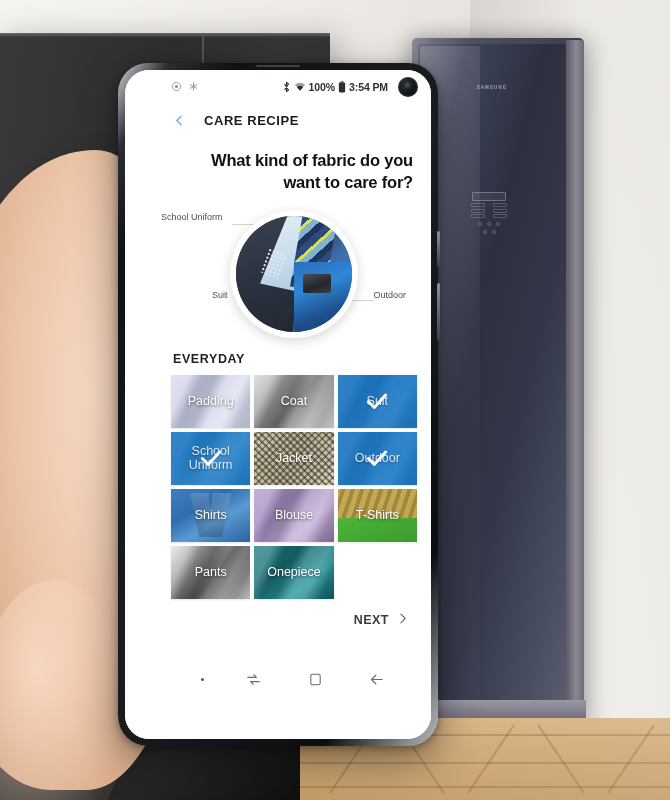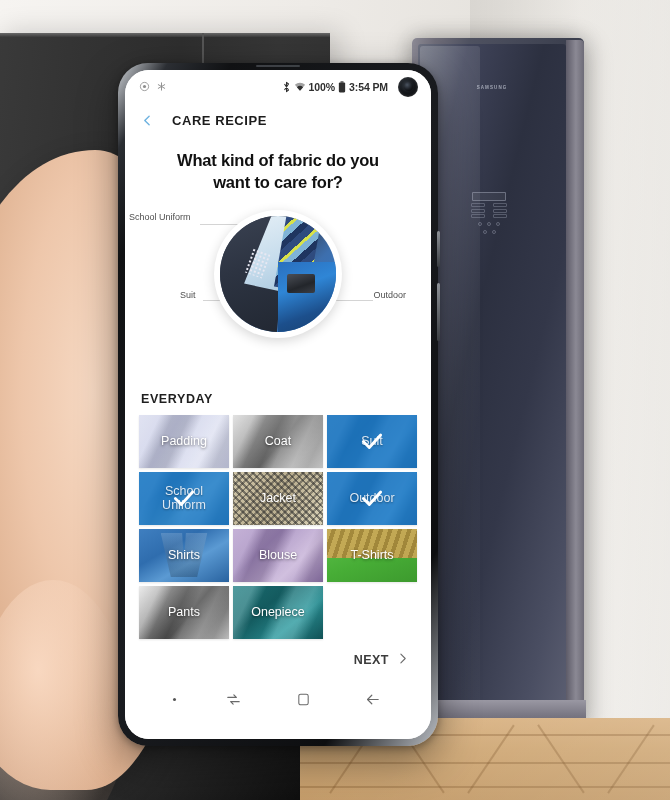--- a/index.html
+++ b/index.html
@@ -143,6 +143,7 @@
   .screen-inner{
     position:absolute; inset:0; display:flex; flex-direction:column;
     background:#ffffff;
+    padding-left:32px;
   }
 
   

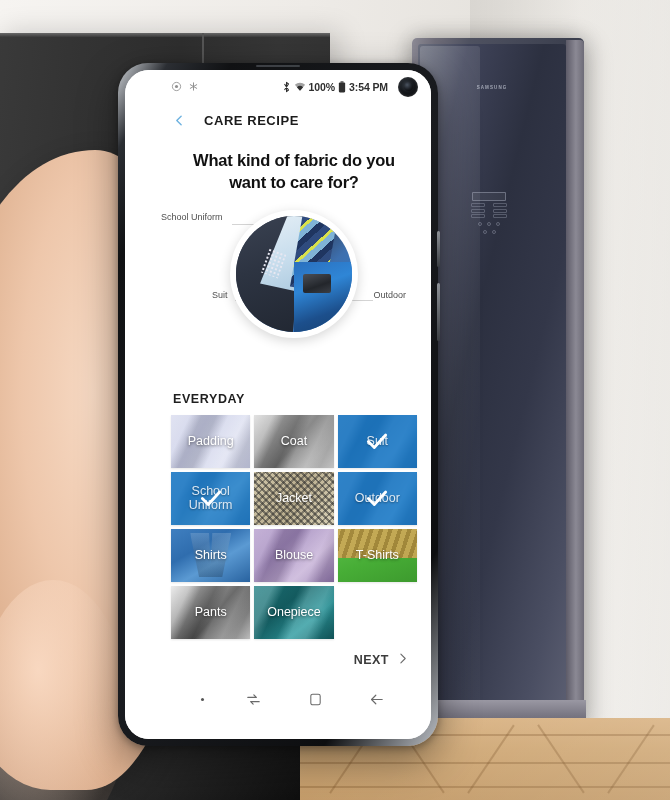--- a/index.html
+++ b/index.html
@@ -173,7 +173,7 @@
   .appbar-title{ font-size:13px; font-weight:bold; color:#1c1c1c; letter-spacing:.55px; }
 
   
-  .headline-wrap{ flex:0 0 auto; text-align:center; padding:13px 18px 0; }
+  .headline-wrap{ flex:0 0 auto; text-align:right; padding:13px 18px 0; }
   .headline{ font-size:16.5px; font-weight:bold; color:#111; line-height:1.32; letter-spacing:-.2px; }
   .subhead{ font-size:11px; color:#8a8a8a; margin-top:7px; }
 

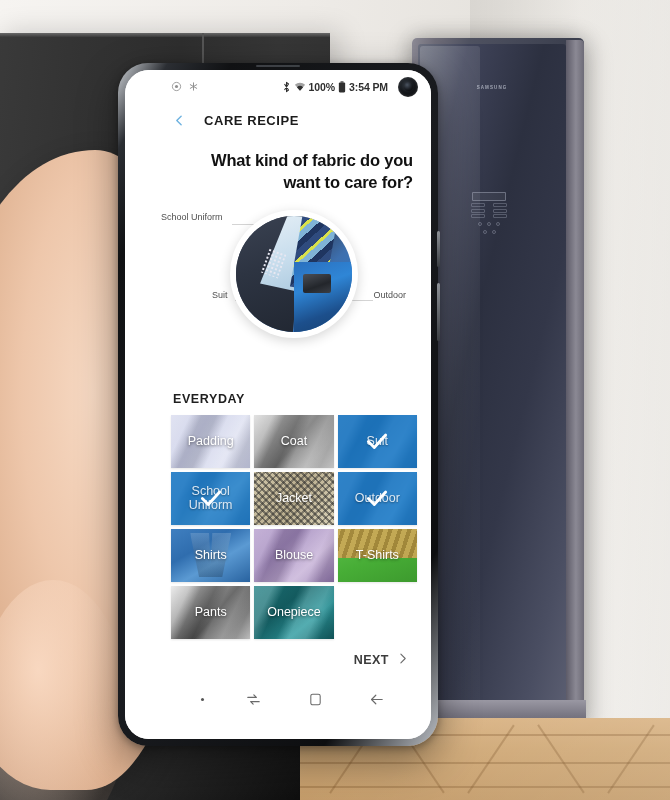--- a/index.html
+++ b/index.html
@@ -232,7 +232,7 @@
   
   .section-title{
     flex:0 0 auto; font-size:12.5px; font-weight:bold; color:#1f1f1f;
-    letter-spacing:.6px; padding:6px 16px 9px;margin-top:40px;
+    letter-spacing:.6px; padding:6px 16px 9px;
   }
 
   

